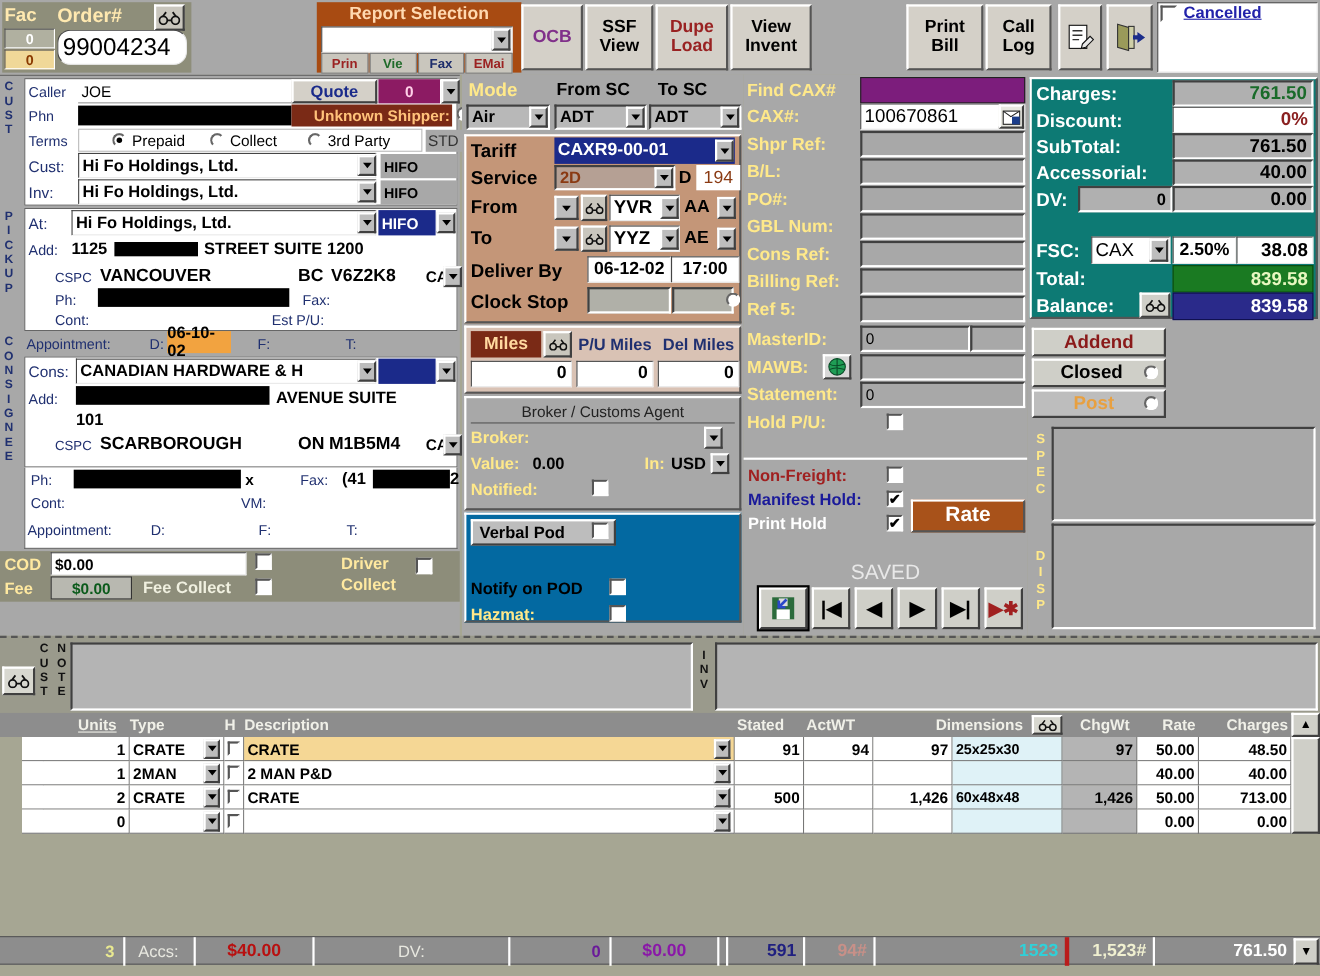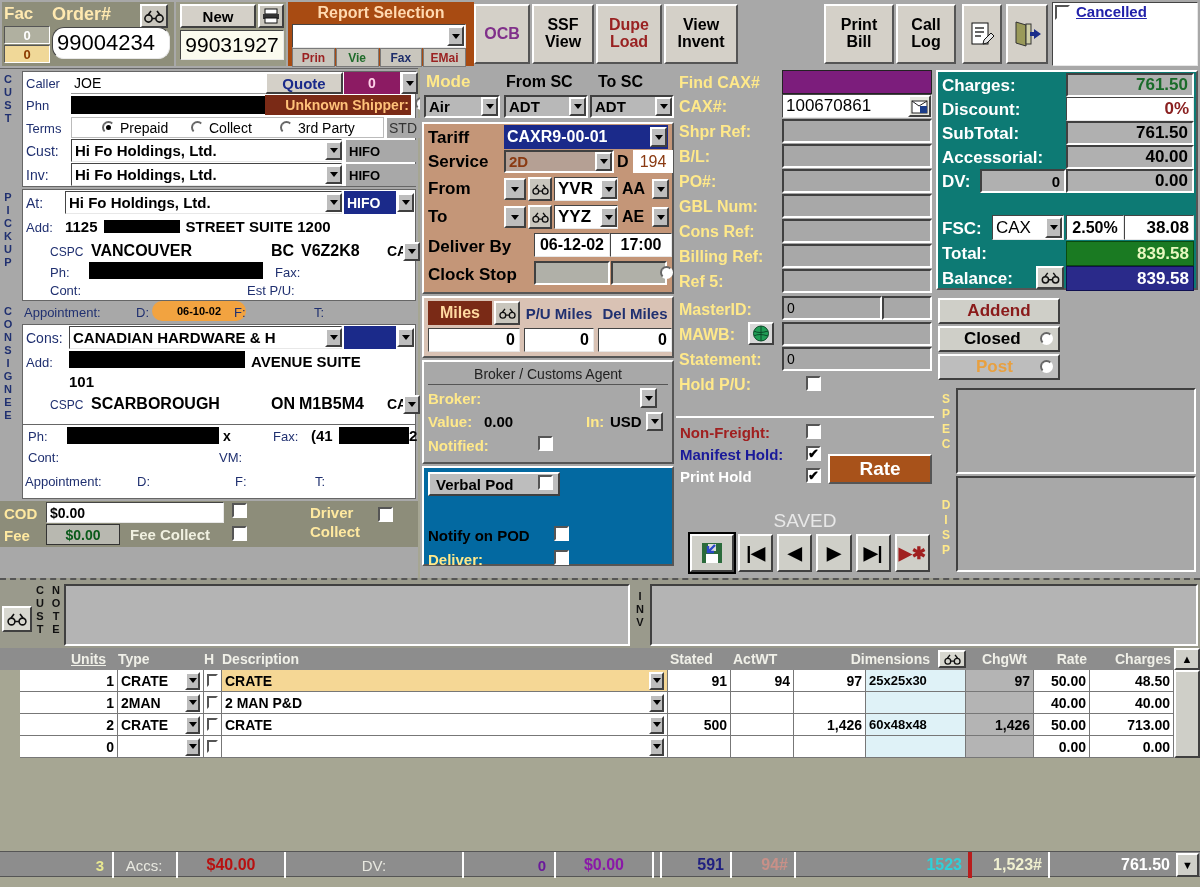--- a/index.html
+++ b/index.html
@@ -78,17 +78,6 @@
       <div class="abs fld lft" style="left:50px;top:25px;width:118px;height:32px;font-size:22px;padding-left:4px;border-radius:12px;">99004234</div>
     </div>
 
-    <div class="abs grp-new">
-      <div class="abs bevel-out ctr b" style="left:4px;top:2px;width:76px;height:24px;background:#d4d0c8;font-size:15px;">New</div>
-      <div class="abs bevel-out ctr" style="left:82px;top:2px;width:26px;height:24px;background:#c9c6bd;">
-        <svg width="18" height="16" viewBox="0 0 18 16">
-            <rect x="3" y="1" width="12" height="5" fill="#fff" stroke="#111"></rect>
-            <rect x="1" y="6" width="16" height="5" fill="#333"></rect>
-            <rect x="3" y="10" width="12" height="5" fill="#fff" stroke="#111"></rect>
-          </svg>
-      </div>
-      <div class="abs fld ctr" style="left:4px;top:28px;width:104px;height:30px;font-size:21px;background:#fbfbee;">99031927</div>
-    </div>
 
     <div class="abs grp-rpt">
       <div class="abs ctr" style="left:0;top:0px;width:186px;height:22px;color:#ffd9b0;font-weight:bold;font-size:16px;">Report Selection</div>

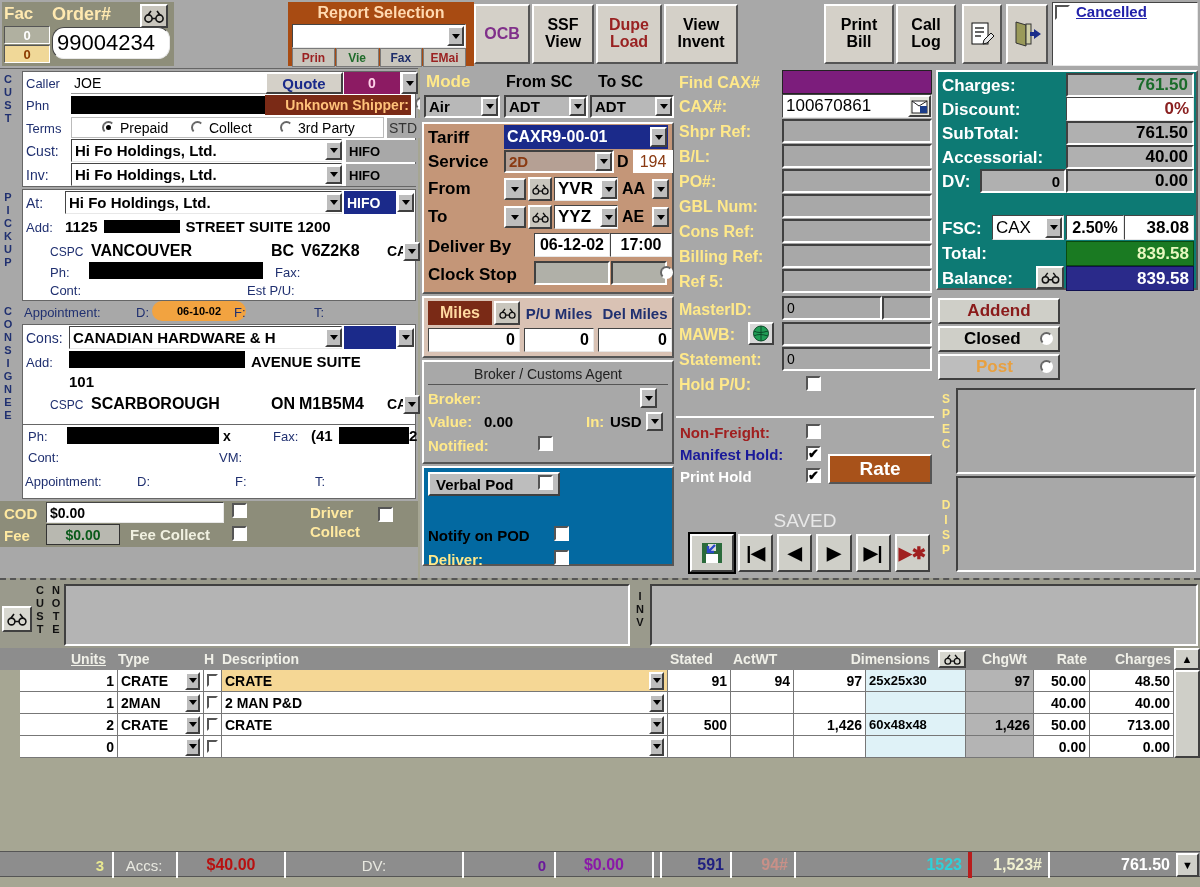--- a/index.html
+++ b/index.html
@@ -217,7 +217,7 @@
 
     <div class="abs lft" style="left:24px;top:233px;width:112px;height:20px;color:#203070;font-size:13px;">Appointment:</div>
     <div class="abs lft" style="left:136px;top:233px;width:16px;height:20px;color:#203070;font-size:13px;">D:</div>
-    <div class="abs ctr" style="left:152px;top:232px;width:94px;height:20px;background:#f2a340;font-weight:bold;font-size:11px;border-radius:10px;">06-10-02</div>
+    <div class="abs ctr" style="left:152px;top:232px;width:58px;height:20px;background:#f2a340;font-weight:bold;font-size:15px;">06-10-02</div>
     <div class="abs lft" style="left:234px;top:233px;width:16px;height:20px;color:#203070;font-size:13px;">F:</div>
     <div class="abs lft" style="left:314px;top:233px;width:16px;height:20px;color:#203070;font-size:13px;">T:</div>
 

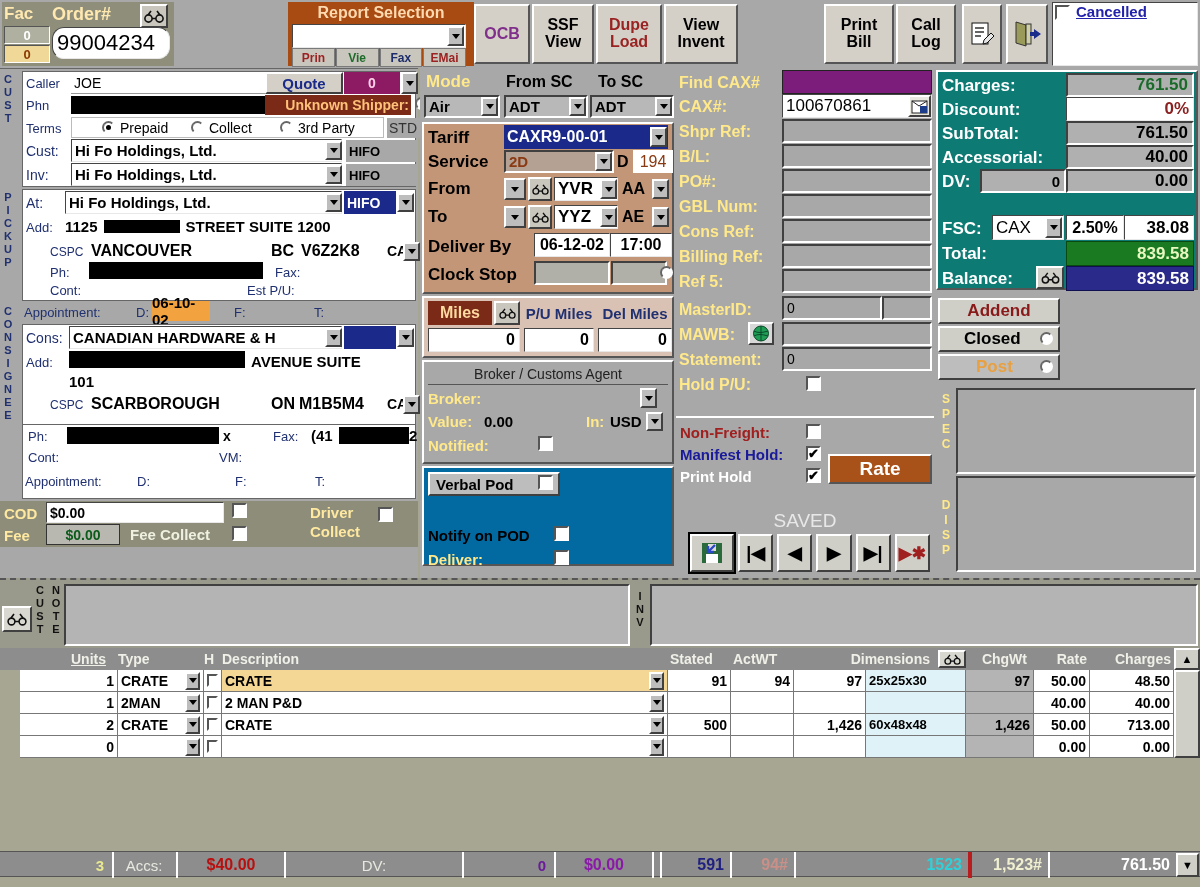--- a/index.html
+++ b/index.html
@@ -387,7 +387,7 @@
       <div class="abs lft" style="left:4px;top:56px;width:122px;height:22px;font-weight:bold;font-size:15px;">Notify on POD</div>
       <div class="abs cbx" style="left:130px;top:58px;"></div>
 
-      <div class="abs lft" style="left:4px;top:80px;width:90px;height:22px;color:#ffe98a;font-weight:bold;font-size:15px;">Deliver:</div>
+      <div class="abs lft" style="left:4px;top:80px;width:90px;height:22px;color:#ffe98a;font-weight:bold;font-size:15px;">Hazmat:</div>
       <div class="abs cbx" style="left:130px;top:82px;"></div>
     </div>
   </div>

